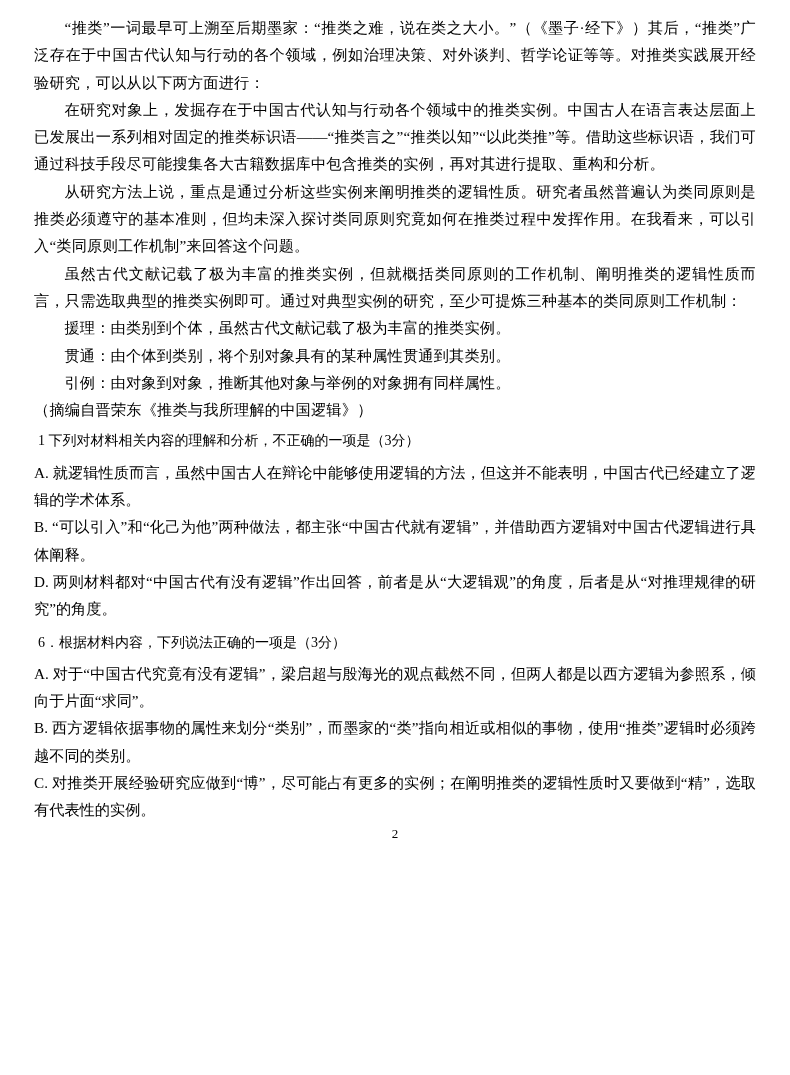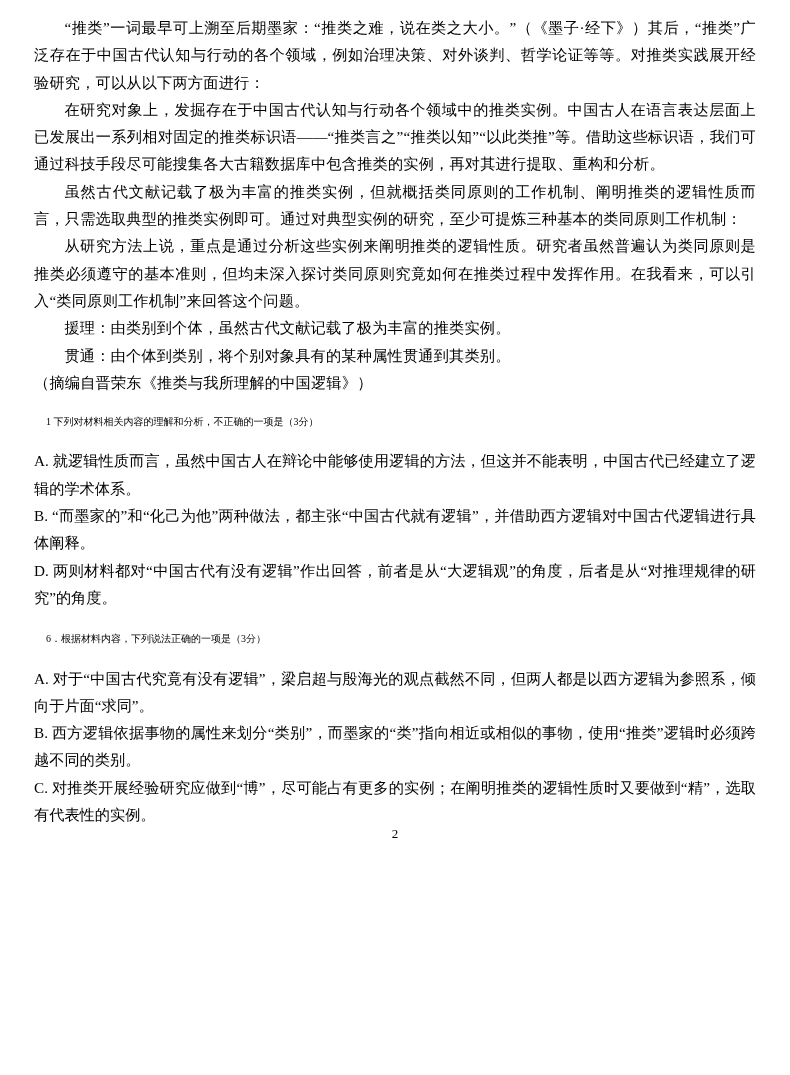--- a/index.html
+++ b/index.html
@@ -71,8 +71,8 @@
 
   <p class="para indent2">“推类”一词最早可上溯至后期墨家：“推类之难，说在类之大小。”（《墨子·经下》）其后，“推类”广泛存在于中国古代认知与行动的各个领域，例如治理决策、对外谈判、哲学论证等等。对推类实践展开经验研究，可以从以下两方面进行：</p>
   <p class="para indent2">在研究对象上，发掘存在于中国古代认知与行动各个领域中的推类实例。中国古人在语言表达层面上已发展出一系列相对固定的推类标识语——“推类言之”“推类以知”“以此类推”等。借助这些标识语，我们可通过科技手段尽可能搜集各大古籍数据库中包含推类的实例，再对其进行提取、重构和分析。</p>
+  <p class="para indent2">从研究方法上说，重点是通过分析这些实例来阐明推类的逻辑性质。研究者虽然普遍认为类同原则是推类必须遵守的基本准则，但均未深入探讨类同原则究竟如何在推类过程中发挥作用。在我看来，可以引入“类同原则工作机制”来回答这个问题。</p>
   <p class="para indent2">虽然古代文献记载了极为丰富的推类实例，但就概括类同原则的工作机制、阐明推类的逻辑性质而言，只需选取典型的推类实例即可。通过对典型实例的研究，至少可提炼三种基本的类同原则工作机制：</p>
-  <p class="para indent2">从研究方法上说，重点是通过分析这些实例来阐明推类的逻辑性质。研究者虽然普遍认为类同原则是推类必须遵守的基本准则，但均未深入探讨类同原则究竟如何在推类过程中发挥作用。在我看来，可以引入“类同原则工作机制”来回答这个问题。</p>
   <p class="para indent2">援理：由类别到个体，虽然古代文献记载了极为丰富的推类实例。</p>
   <p class="para indent2">贯通：由个体到类别，将个别对象具有的某种属性贯通到其类别。</p>
 

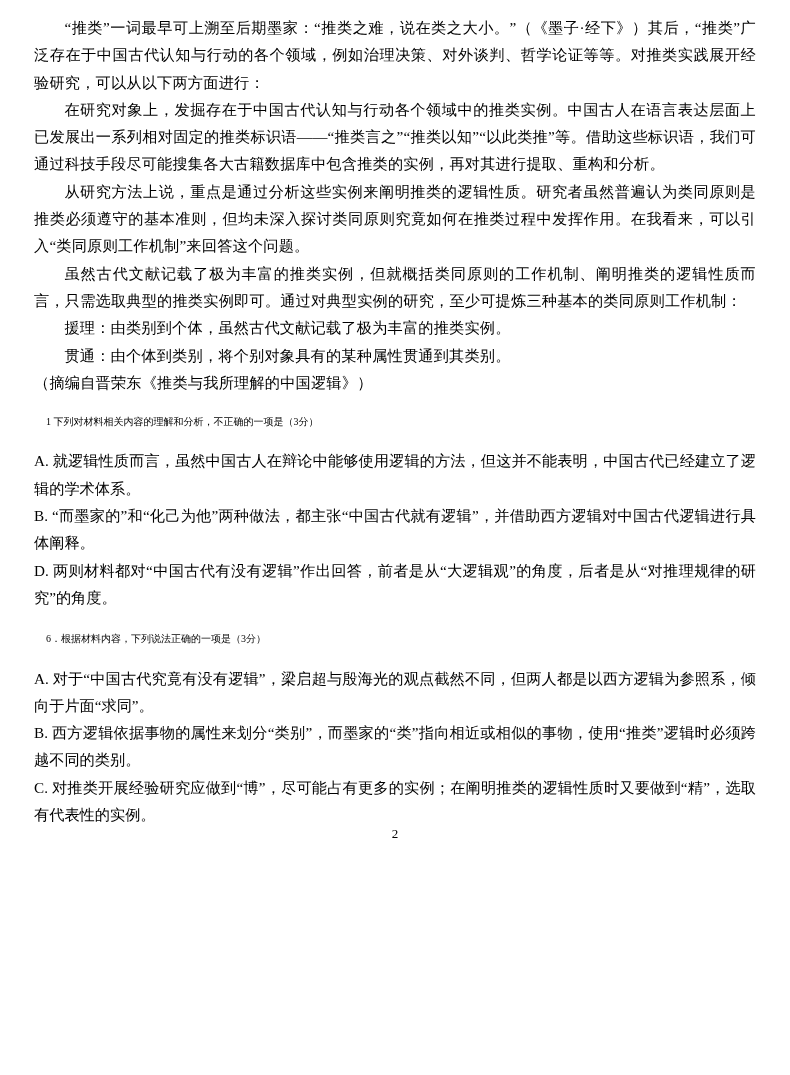--- a/index.html
+++ b/index.html
@@ -75,6 +75,7 @@
   <p class="para indent2">虽然古代文献记载了极为丰富的推类实例，但就概括类同原则的工作机制、阐明推类的逻辑性质而言，只需选取典型的推类实例即可。通过对典型实例的研究，至少可提炼三种基本的类同原则工作机制：</p>
   <p class="para indent2">援理：由类别到个体，虽然古代文献记载了极为丰富的推类实例。</p>
   <p class="para indent2">贯通：由个体到类别，将个别对象具有的某种属性贯通到其类别。</p>
+  <p class="para indent2">引例：由对象到对象，推断其他对象与举例的对象拥有同样属性。</p>
 
   <p class="para right">（摘编自晋荣东《推类与我所理解的中国逻辑》）</p>
 

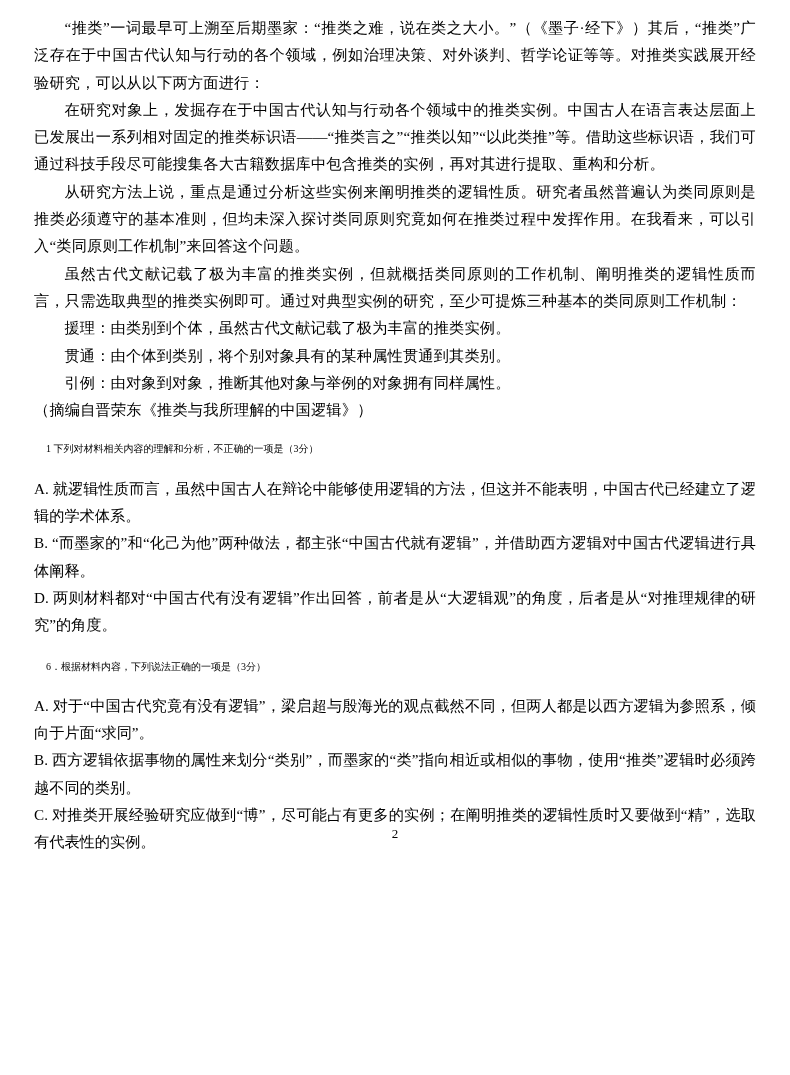--- a/index.html
+++ b/index.html
@@ -38,10 +38,10 @@
     text-indent: 0;
   }
   .q-head {
-    font-size: 10px;
+    font-size: 14px;
     line-height: 27.3px;
     text-indent: 0;
-    margin: 12px;
+    margin: 4px;
   }
   .opt {
     font-size: 15.2px;

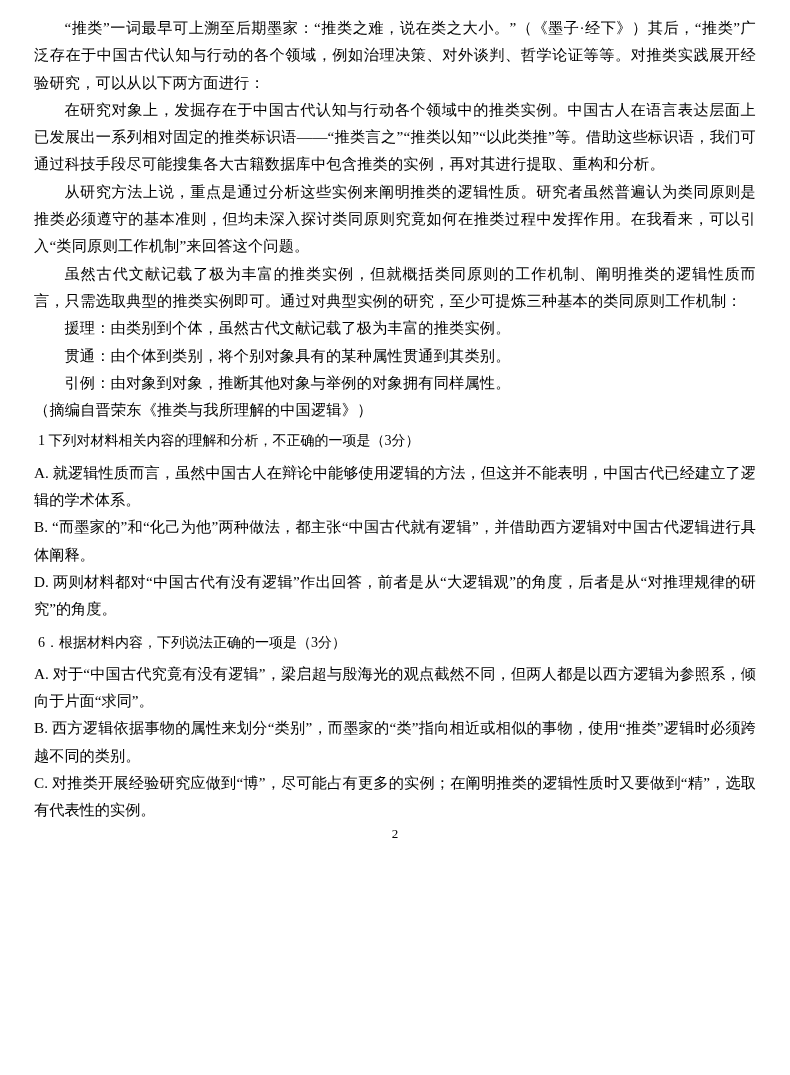--- a/index.html
+++ b/index.html
@@ -81,7 +81,7 @@
 
   <p class="q-head">1 下列对材料相关内容的理解和分析，不正确的一项是（3分）</p>
   <p class="opt">A. 就逻辑性质而言，虽然中国古人在辩论中能够使用逻辑的方法，但这并不能表明，中国古代已经建立了逻辑的学术体系。</p>
-  <p class="opt">B. “而墨家的”和“化己为他”两种做法，都主张“中国古代就有逻辑”，并借助西方逻辑对中国古代逻辑进行具体阐释。</p>
+  <p class="opt">B. “可以引入”和“化己为他”两种做法，都主张“中国古代就有逻辑”，并借助西方逻辑对中国古代逻辑进行具体阐释。</p>
   <p class="opt">D. 两则材料都对“中国古代有没有逻辑”作出回答，前者是从“大逻辑观”的角度，后者是从“对推理规律的研究”的角度。</p>
 
   <div class="gap-small"></div>

